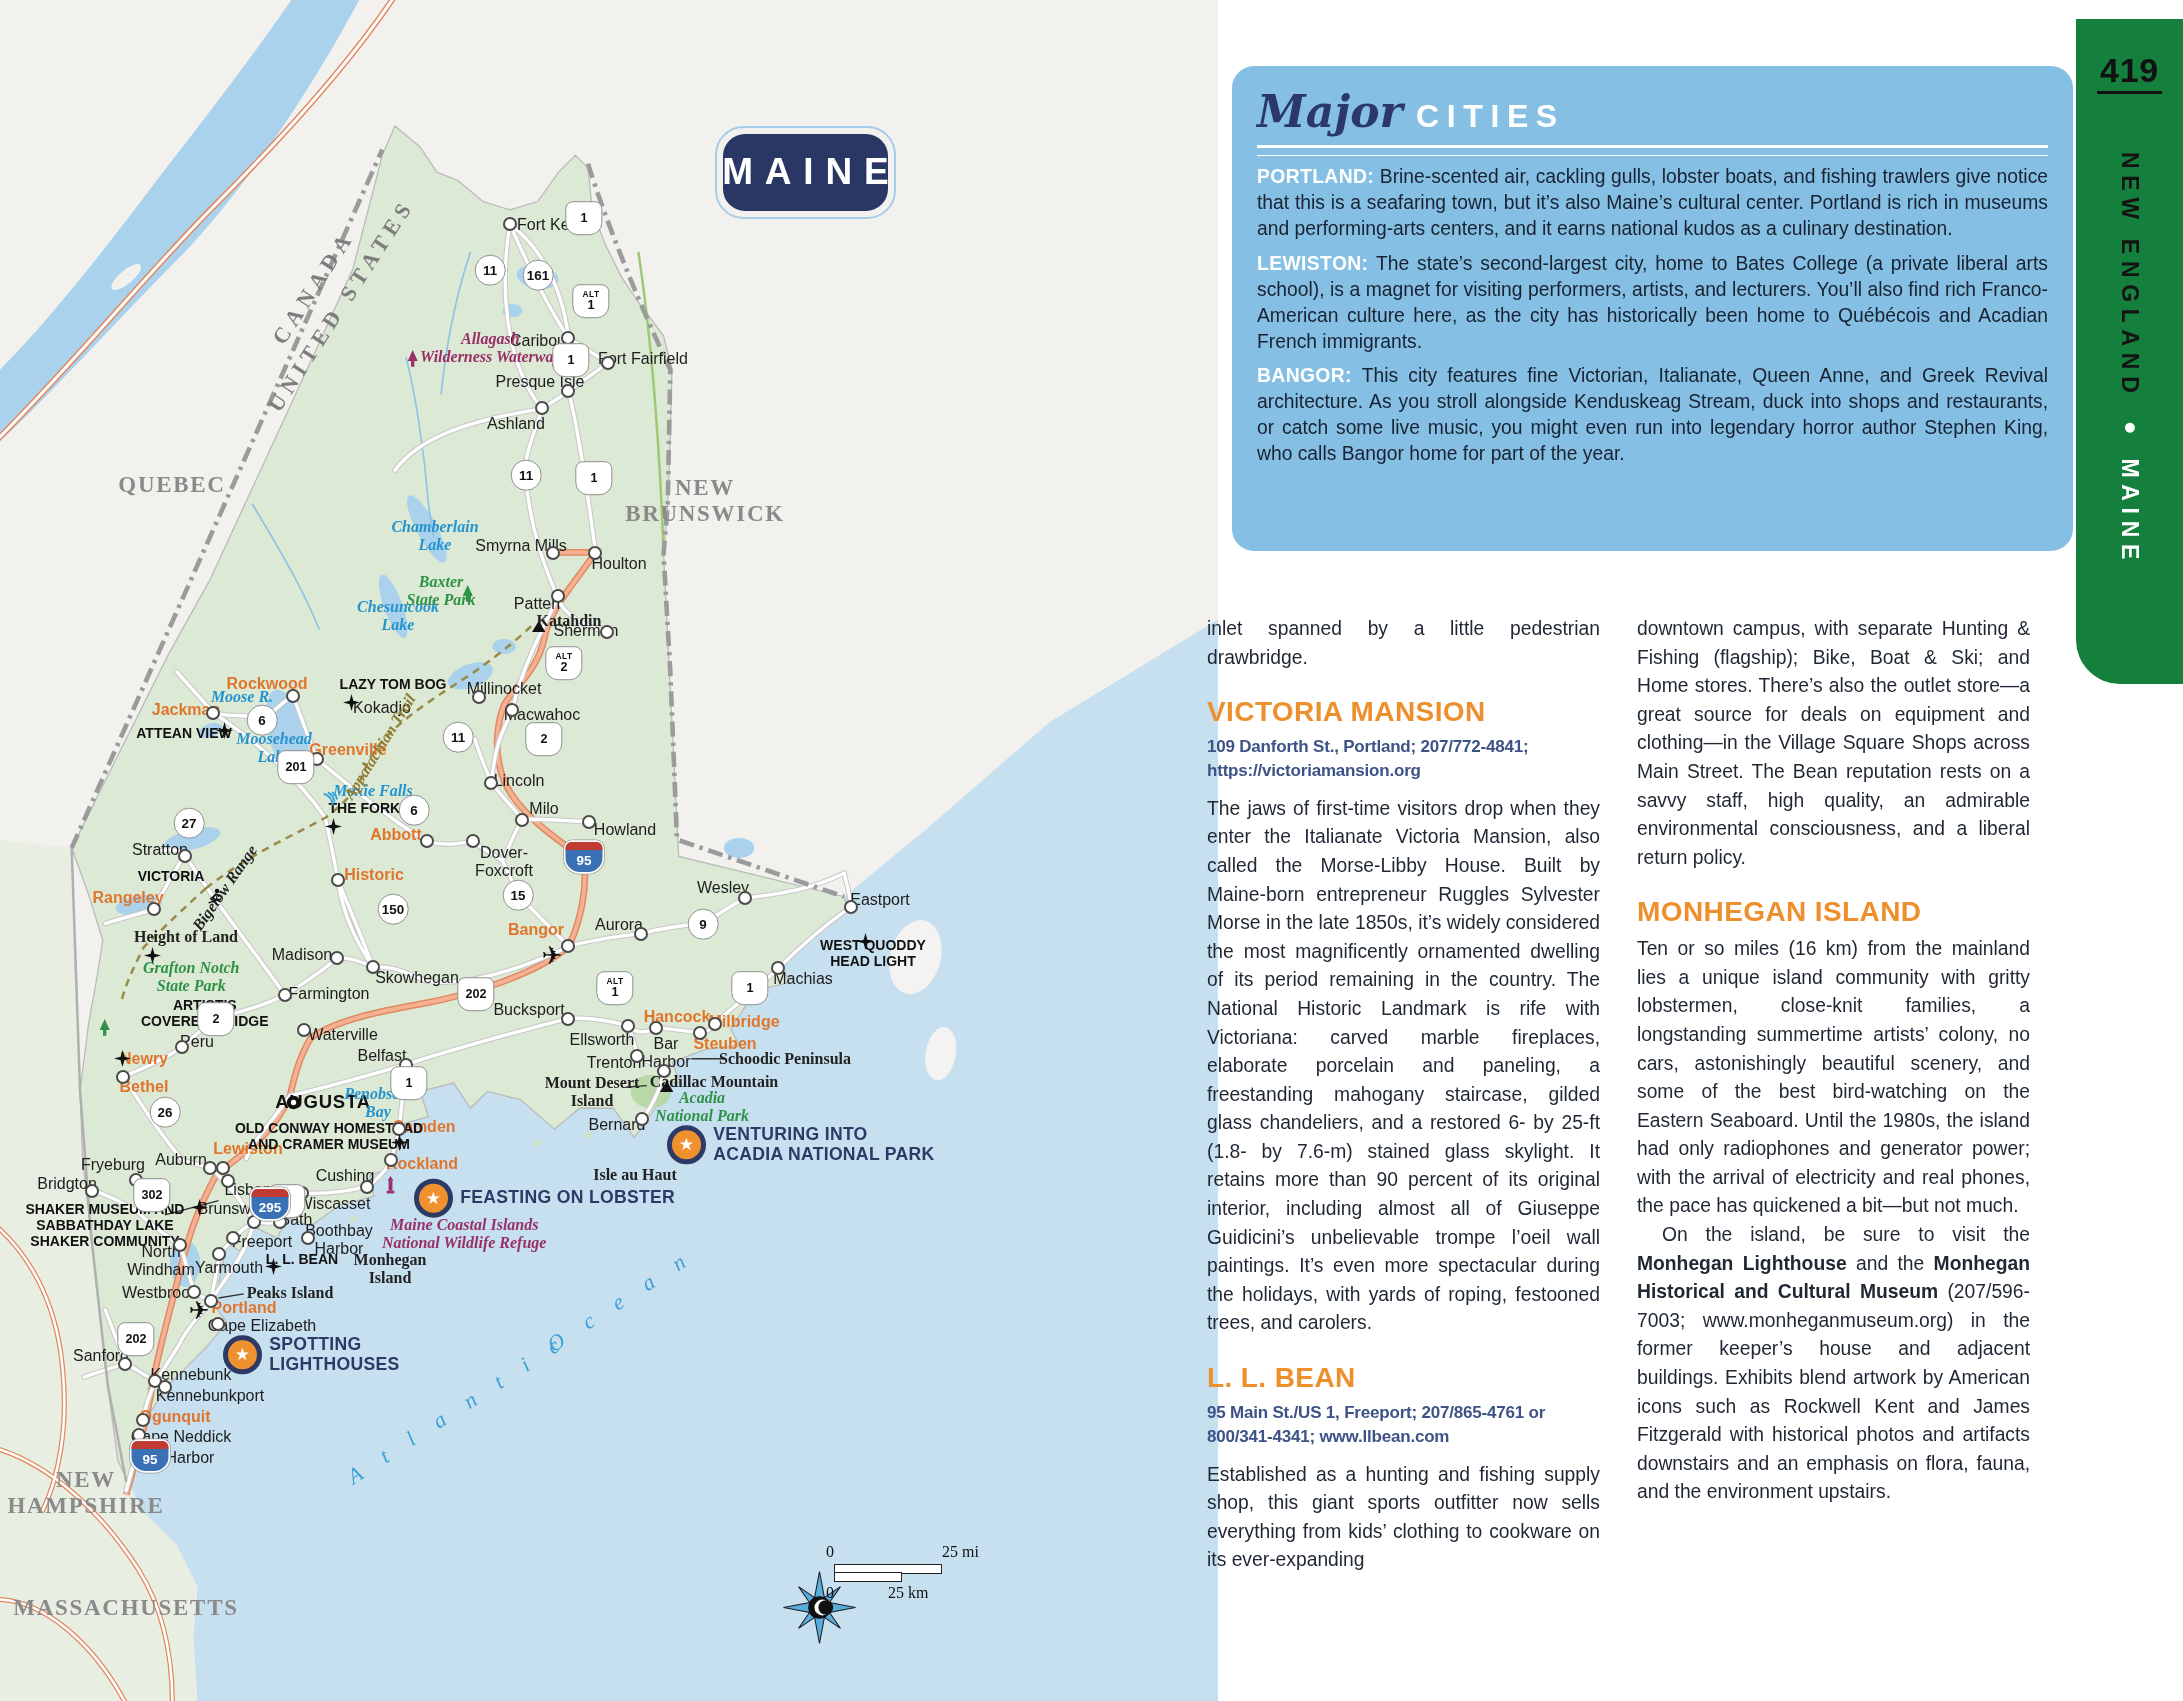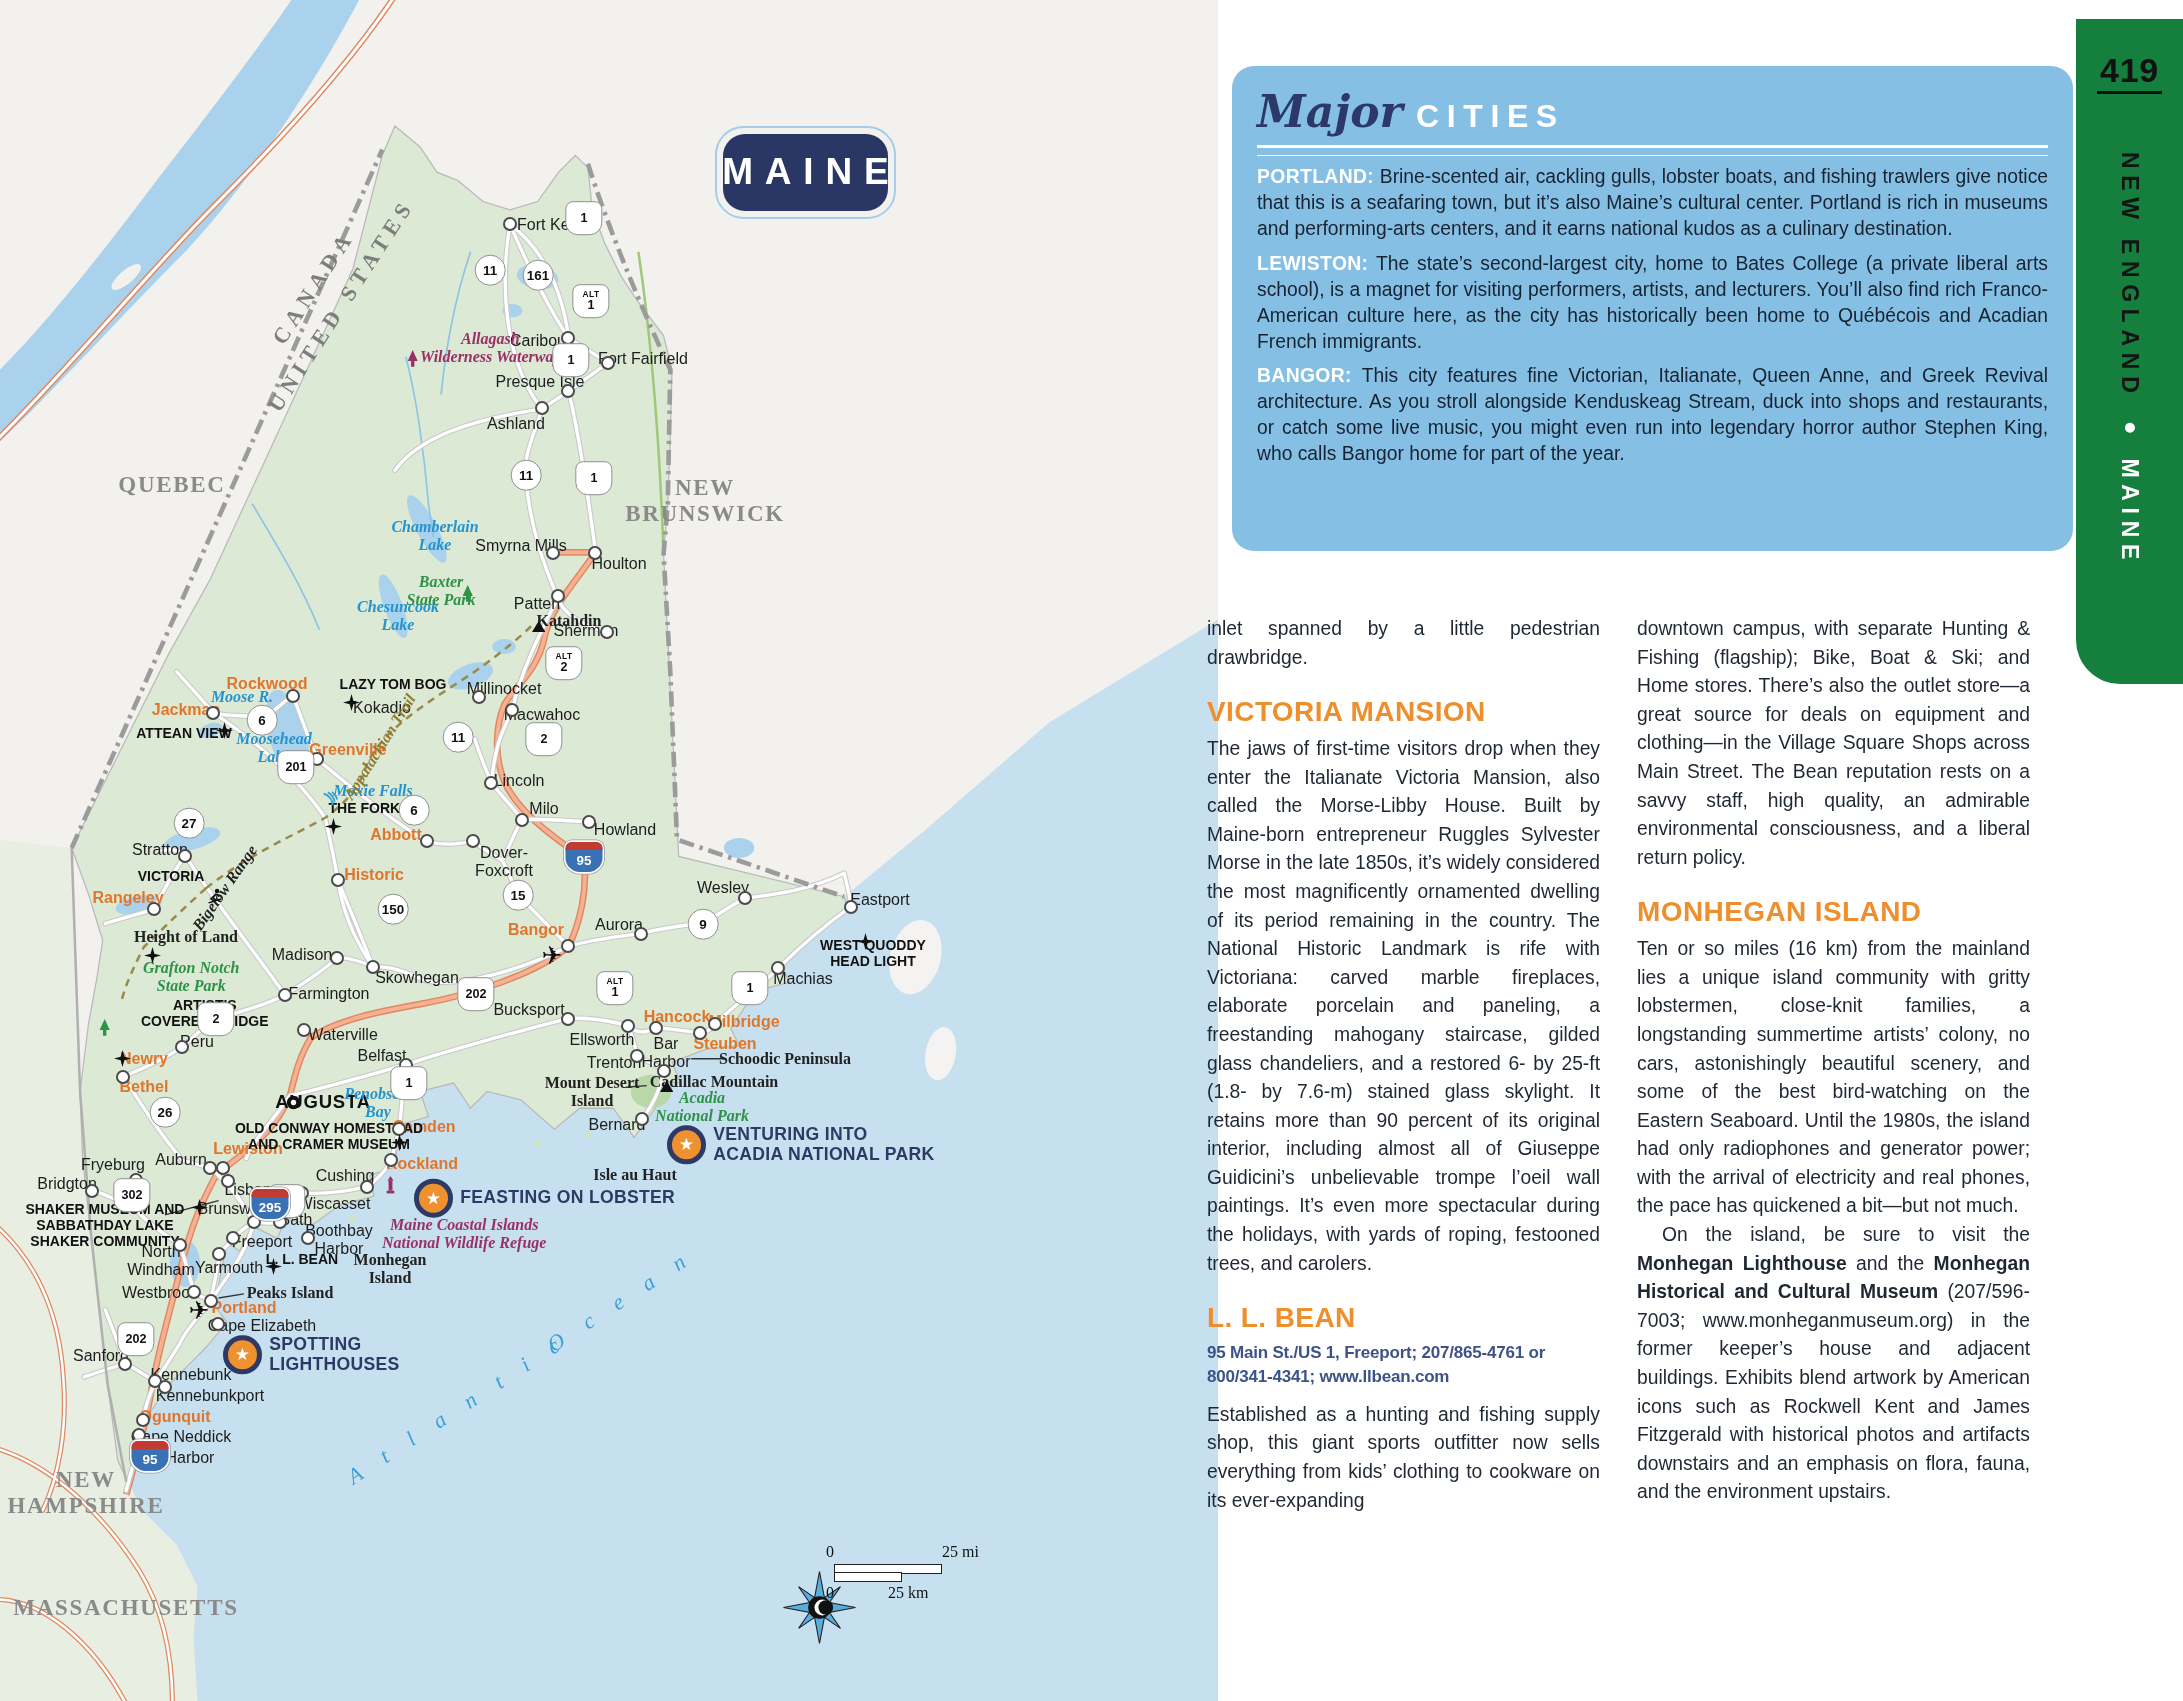--- a/index.html
+++ b/index.html
@@ -568,6 +568,7 @@
 <div class="col col1">
   <p>inlet spanned by a little pedestrian drawbridge.</p>
   <h2 class="sec-head">VICTORIA MANSION</h2>
+  <p class="addr"><span>109 Danforth St., Portland; 207/772-4841;</span><br><span>https://victoriamansion.org</span></p>
   <p>The jaws of first-time visitors drop when they enter the Italianate Victoria Mansion, also called the Morse-Libby House. Built by Maine-born entrepreneur Ruggles Sylvester Morse in the late 1850s, it’s widely considered the most magnificently ornamented dwelling of its period remaining in the country. The National Historic Landmark is rife with Victoriana: carved marble fireplaces, elaborate porcelain and paneling, a freestanding mahogany staircase, gilded glass chandeliers, and a restored 6- by 25-ft (1.8- by 7.6-m) stained glass skylight. It retains more than 90 percent of its original interior, including almost all of Giuseppe Guidicini’s unbelievable trompe l’oeil wall paintings. It’s even more spectacular during the holidays, with yards of roping, festooned trees, and carolers.</p>
   <h2 class="sec-head">L. L. BEAN</h2>
   <p class="addr"><span>95 Main St./US 1, Freeport; 207/865-4761 or</span><br><span>800/341-4341; www.llbean.com</span></p>

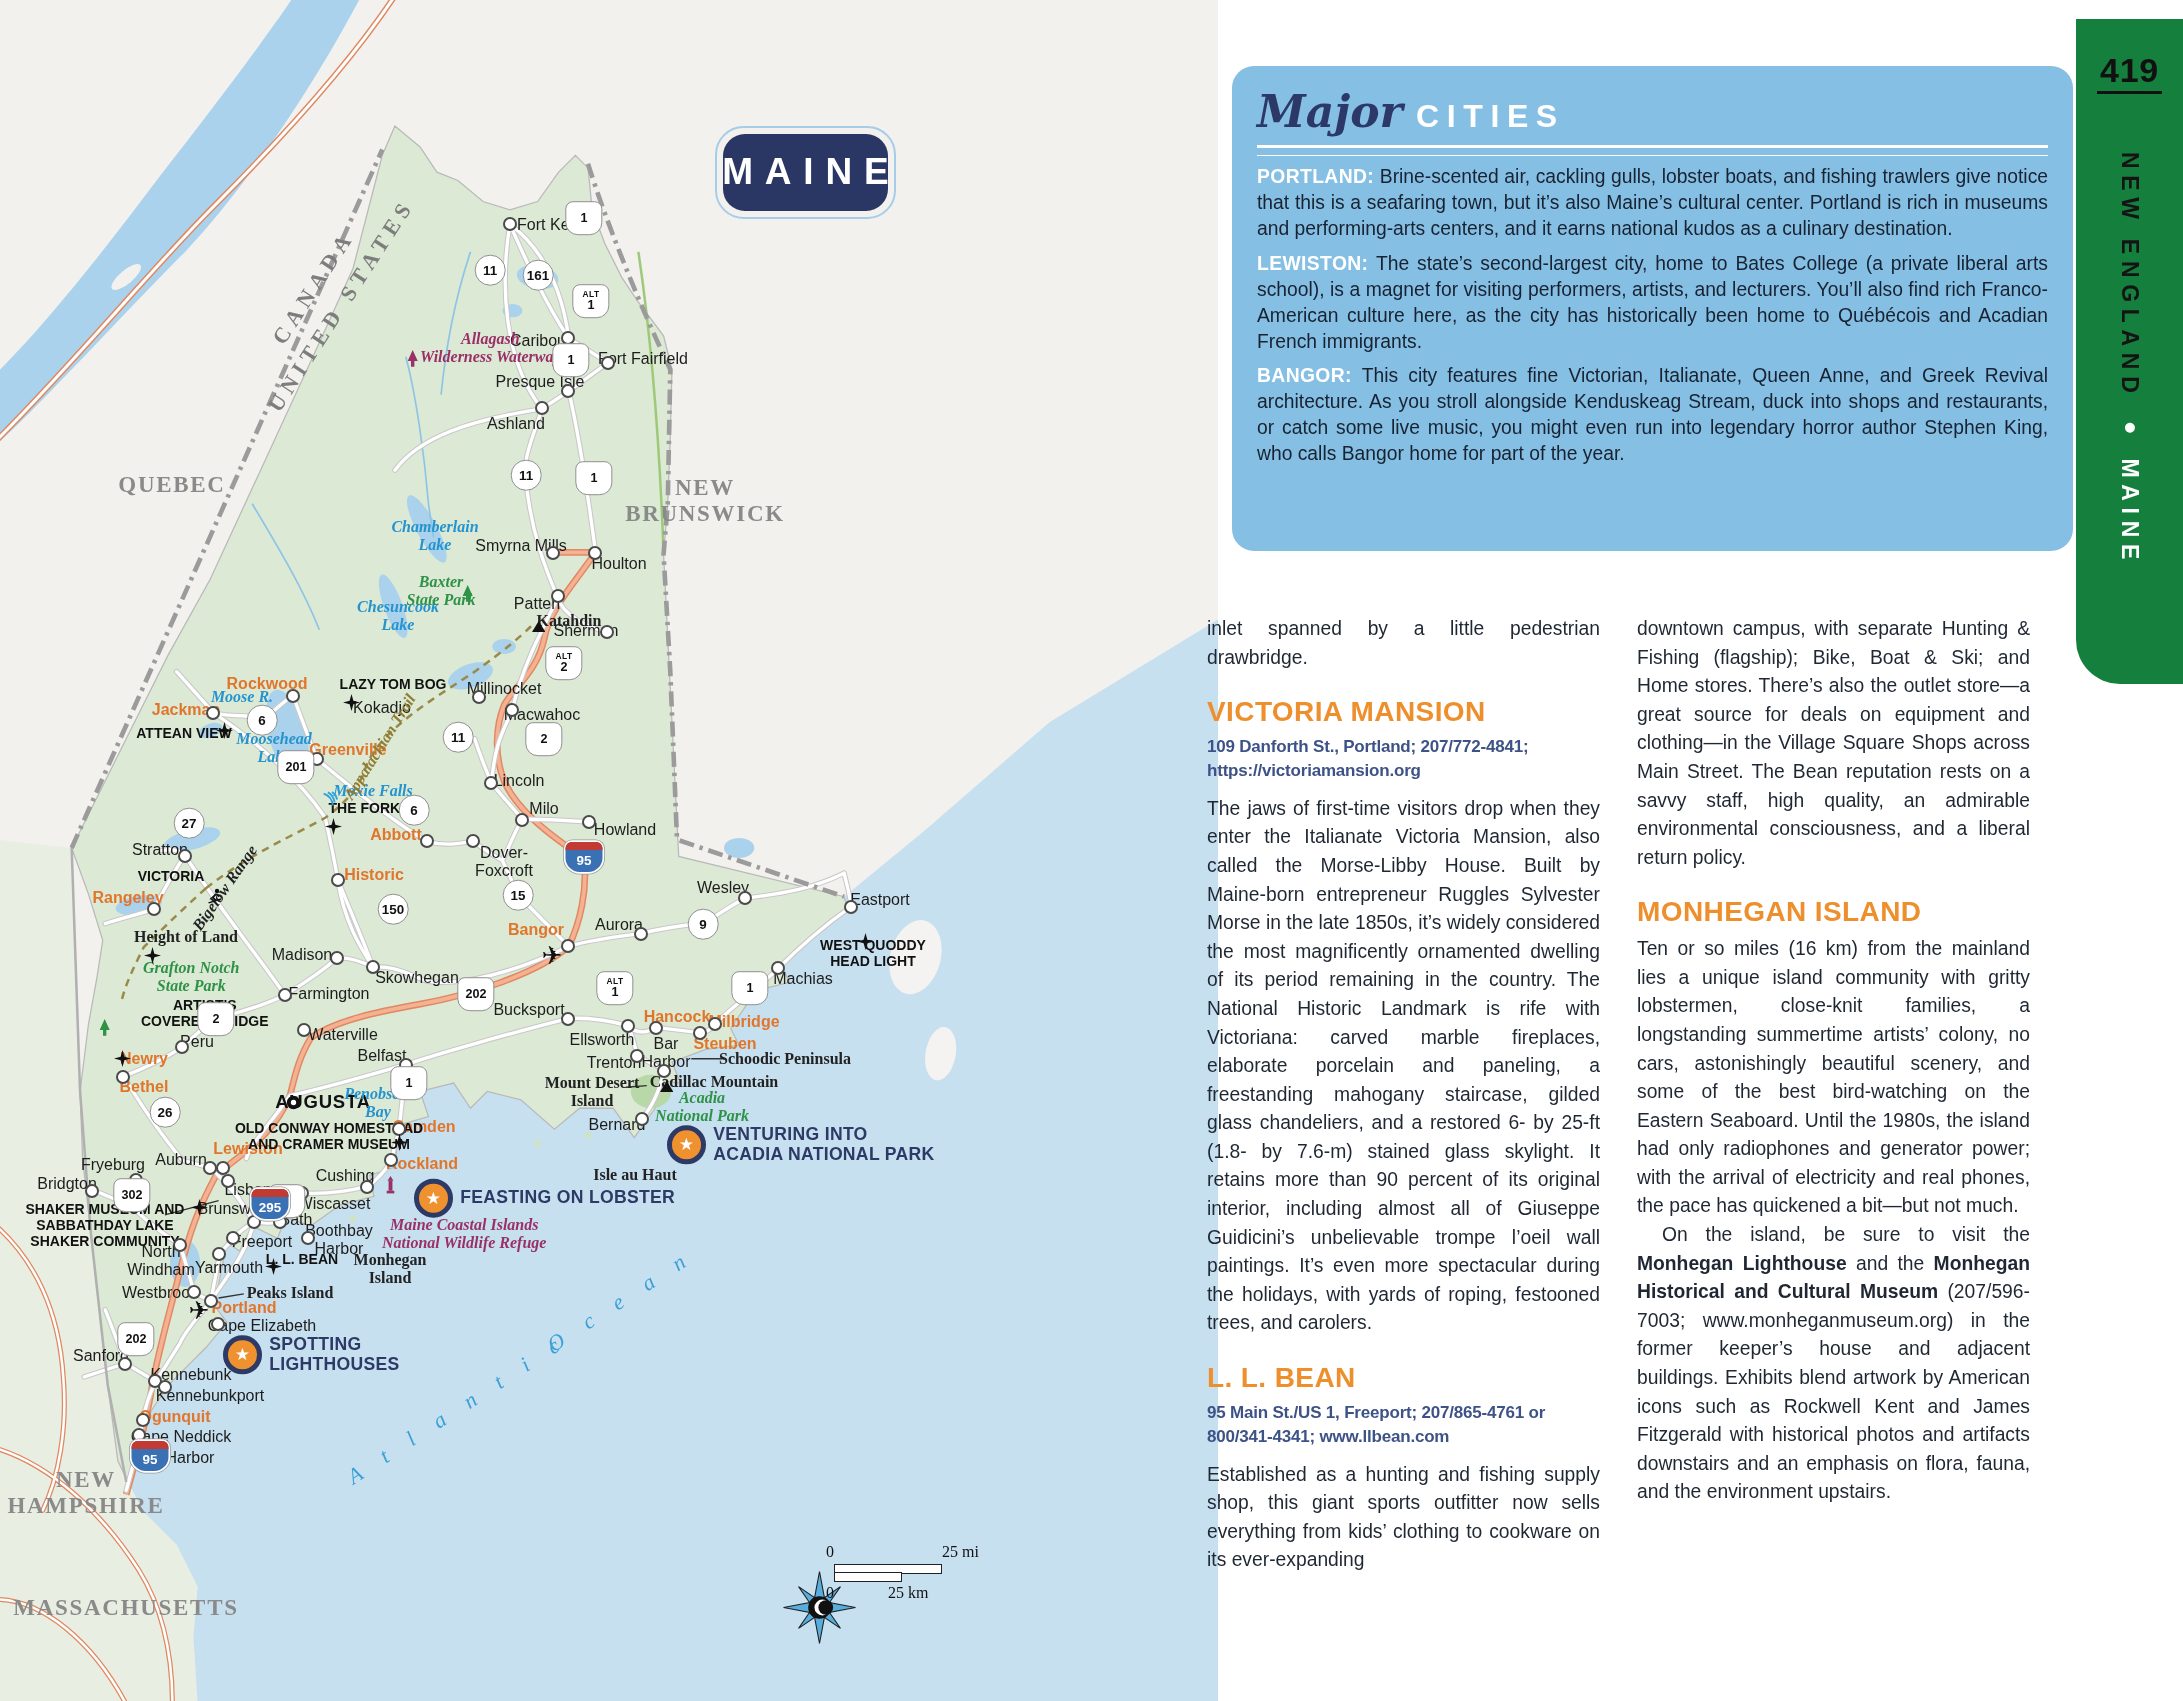--- a/index.html
+++ b/index.html
@@ -430,7 +430,7 @@
       <div class="sh sh-us" style="left: 750px; top: 988px;">1</div>
       <div class="sh sh-us" style="left: 409px; top: 1083px;">1</div>
       <div class="sh sh-us" style="left: 216px; top: 1019px;">2</div>
-      <div class="sh sh-us" style="left: 132px; top: 1195px;">302</div>
+      <div class="sh sh-us" style="left: 152px; top: 1195px;">302</div>
       <div class="sh sh-us" style="left: 287px; top: 1201px;">1</div>
       <div class="sh sh-us" style="left: 136px; top: 1339px;">202</div>
       <div class="sh sh-i" style="left: 584px; top: 857px;">95</div>

